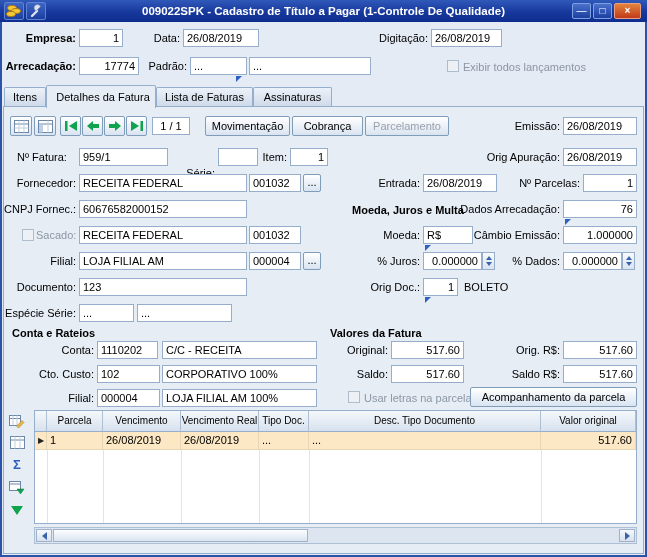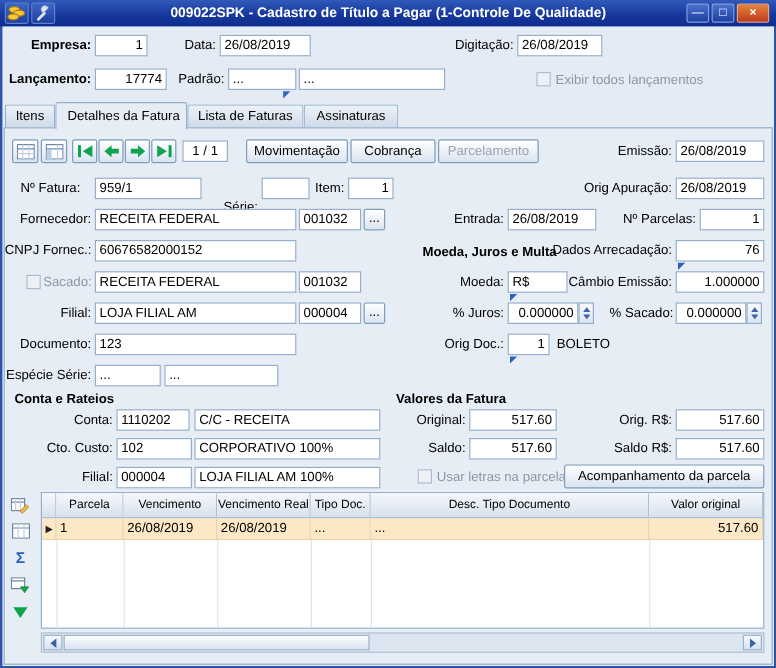--- a/index.html
+++ b/index.html
@@ -167,7 +167,7 @@
   <div class="lbl" style="left:366px; top:29px; width:62px;">Digitação:</div>
   <div class="fld" style="left:431px; top:29px; width:71px;">26/08/2019</div>
 
-  <div class="lbl b" style="left:4px; top:57px; width:72px;">Lançamento:</div>
+  <div class="lbl b" style="left:4px; top:57px; width:72px;">Arrecadação:</div>
   <div class="fld r" style="left:79px; top:57px; width:60px;">17774</div>
   <div class="lbl" style="left:146px; top:57px; width:41px;">Padrão:</div>
   <div class="fld" style="left:190px; top:57px; width:57px;">...</div>

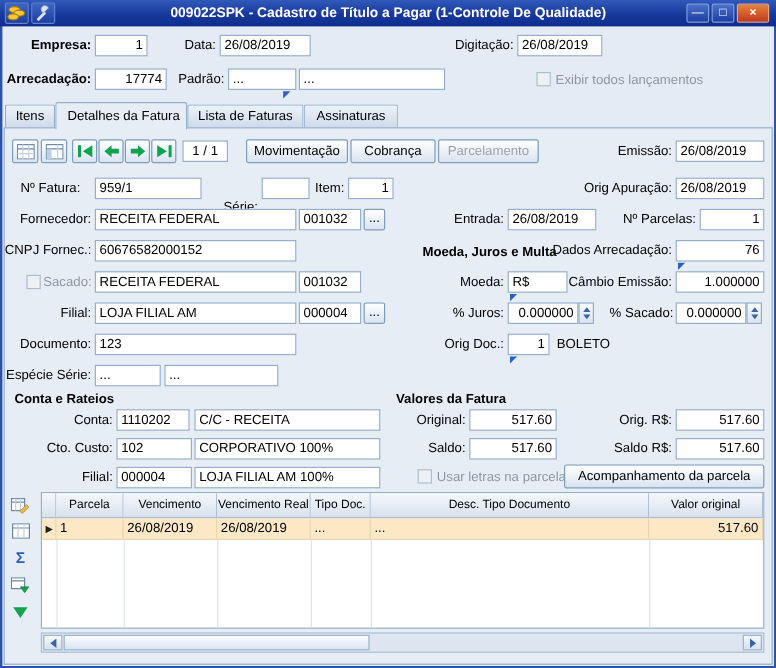--- a/index.html
+++ b/index.html
@@ -273,7 +273,7 @@
       <i class="up"></i>
       <i class="dn"></i>
     </div>
-  <div class="lbl" style="left:508px; top:252px; width:52px;">% Sacado:</div>
+  <div class="lbl" style="left:508px; top:252px; width:52px;">% Dados:</div>
   <div class="fld r" style="left:563px; top:252px; width:59px;">0.000000</div>
   <div class="spin" style="left:622px; top:252px;">
       <i class="up"></i>

